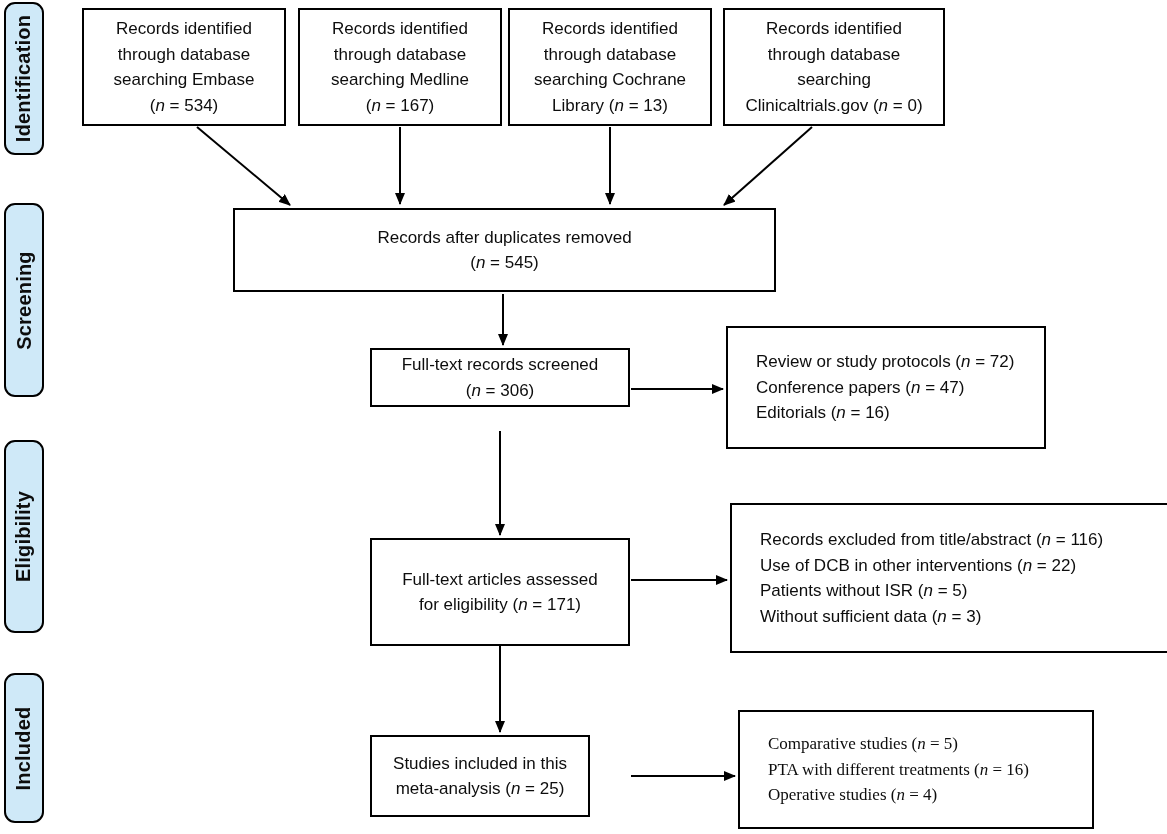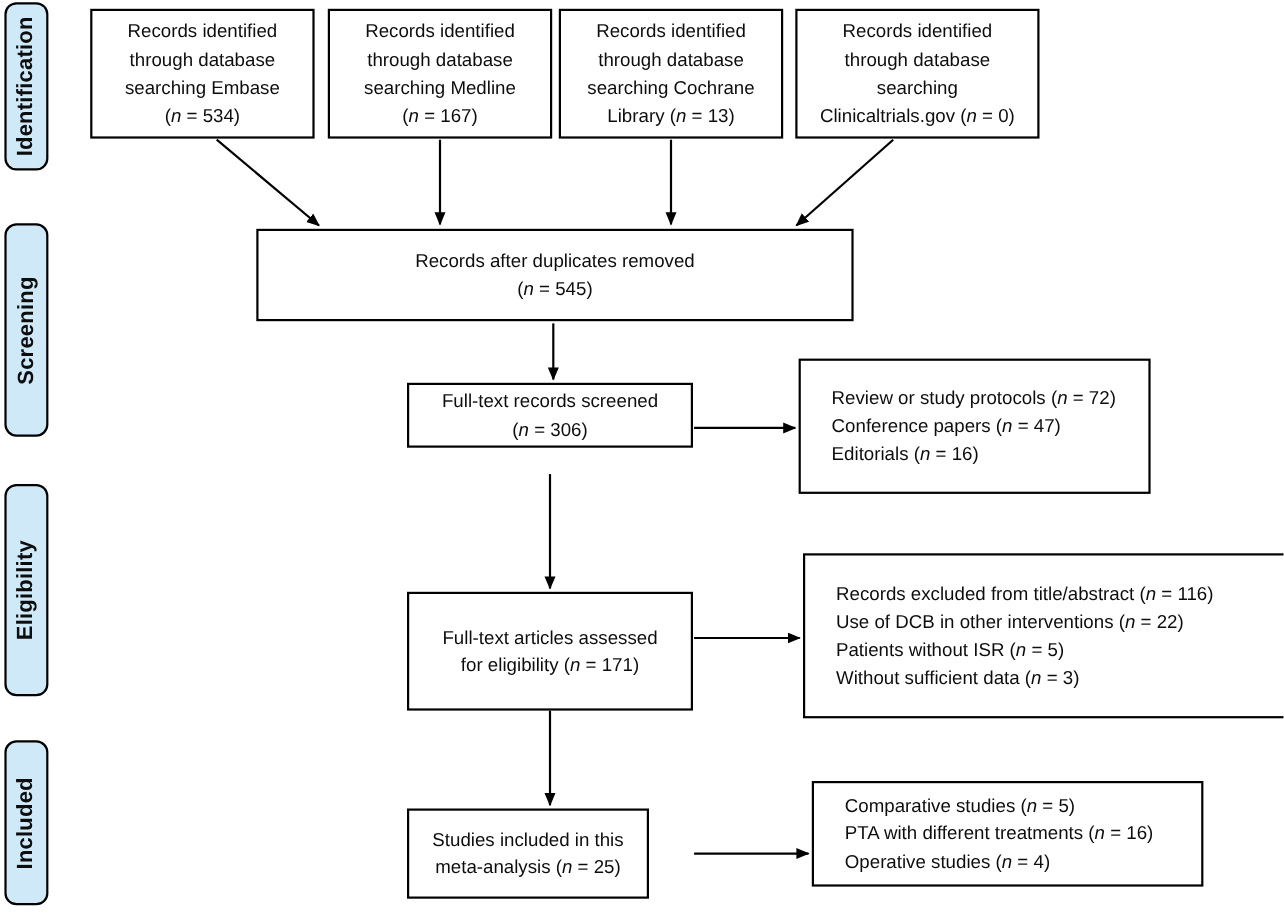--- a/index.html
+++ b/index.html
@@ -142,7 +142,7 @@
 Patients without ISR (<i>n</i> = 5)
 Without sufficient data (<i>n</i> = 3)</div>
   </div>
-  <div class="fbox left" style="left:738px; top:710px; width:356px; height:96px;">
+  <div class="fbox left" style="left:738px; top:710px; width:356px; height:119px;font-family:Liberation Serif, serif;">
     <div class="boxtext nfx">Comparative studies (<i>n</i> = 5)
 PTA with different treatments (<i>n</i> = 16)
 Operative studies (<i>n</i> = 4)</div>

